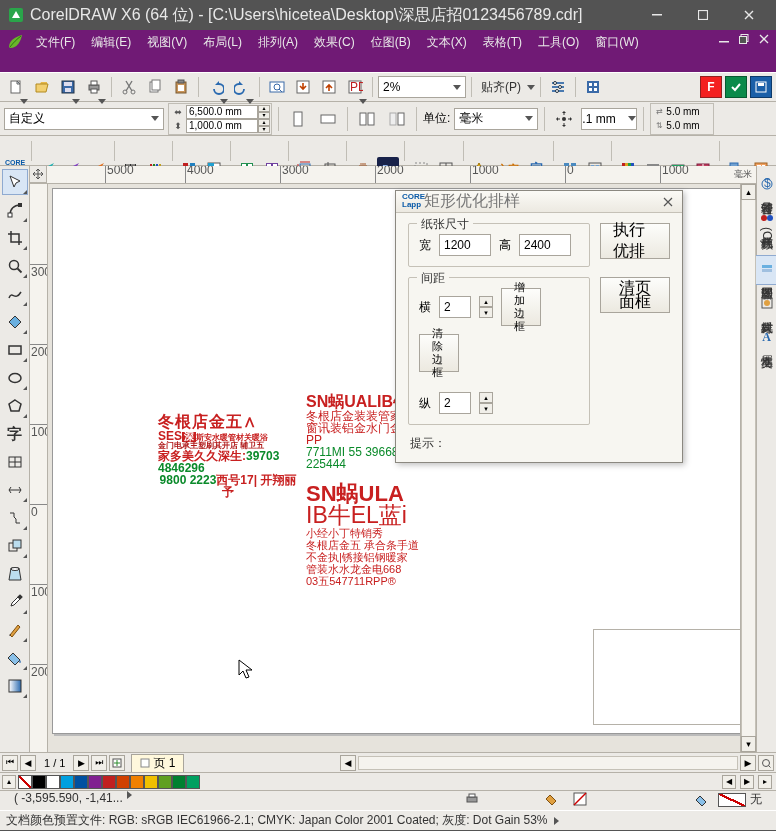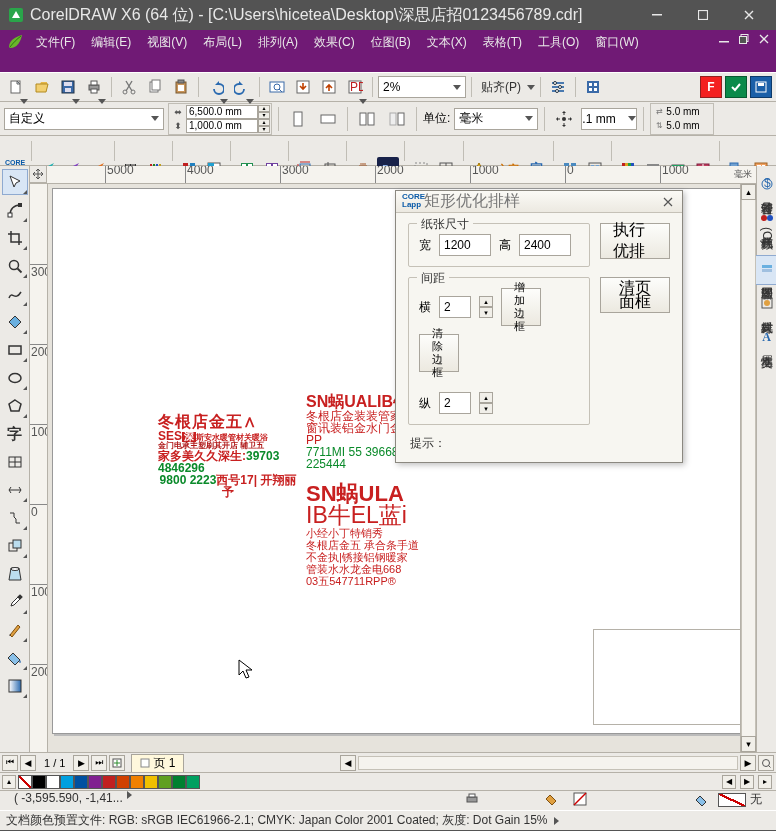--- a/index.html
+++ b/index.html
@@ -981,7 +981,7 @@
 </div>
 
 <div class="status2">
-  <span>文档颜色预置文件: RGB: sRGB IEC61966-2.1; CMYK: Japan Color 2001 Coated; 灰度: Dot Gain 15%</span>
+  <span>文档颜色预置文件: RGB: sRGB IEC61966-2.1; CMYK: Japan Color 2001 Coated; 灰度: Dot Gain 53%</span>
   <span style="margin-left:6px" class="arrow-r"></span>
 </div>
 

